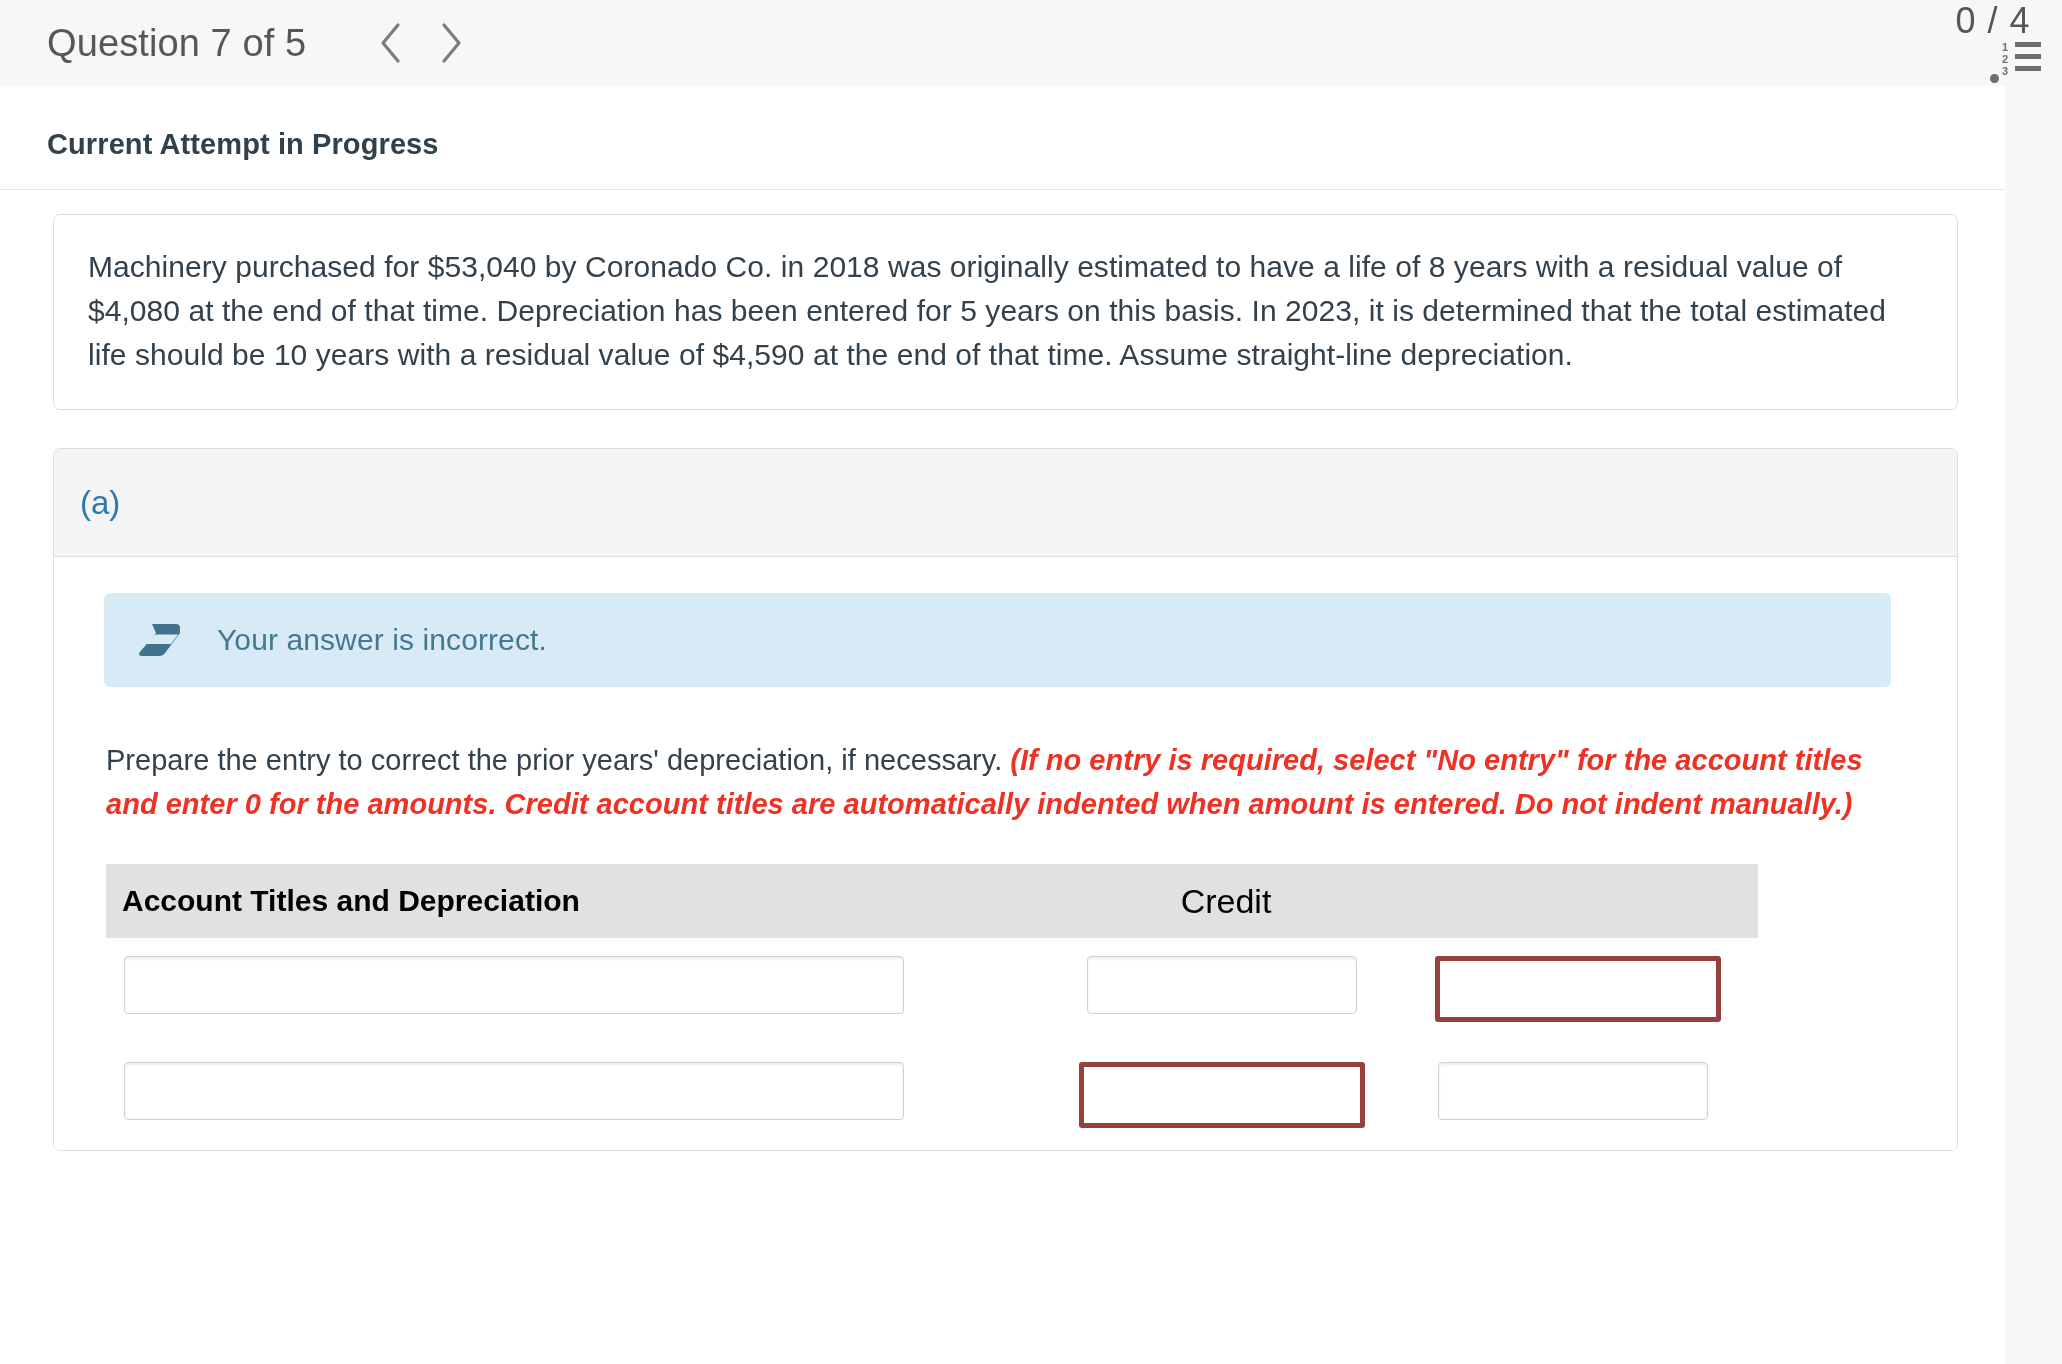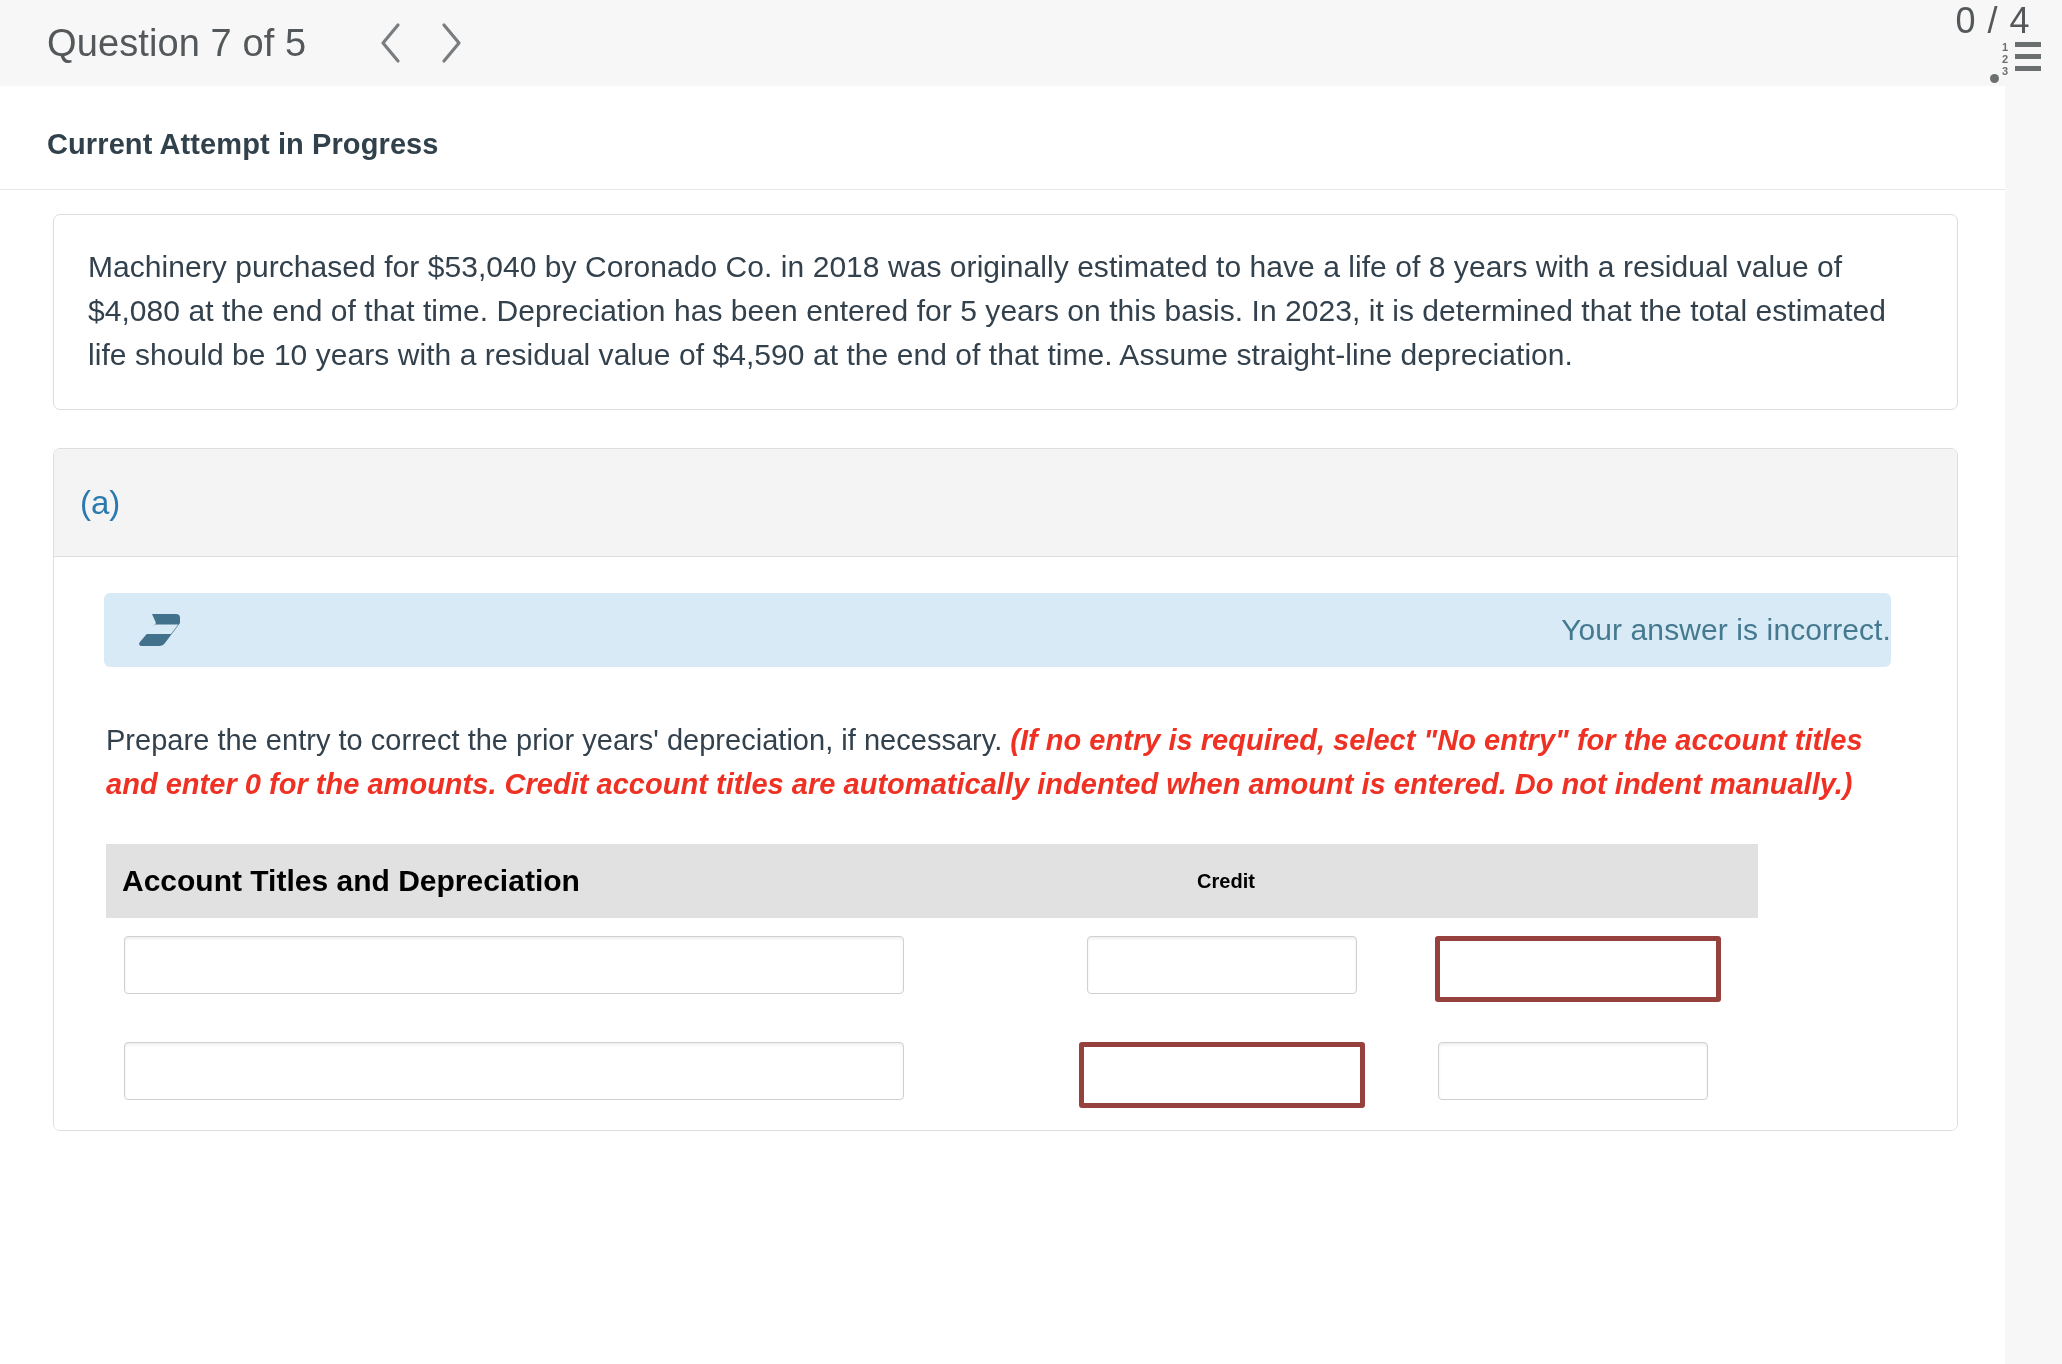--- a/index.html
+++ b/index.html
@@ -192,11 +192,10 @@
     margin: 0 66px 0 50px;
     background: #d8eaf5;
     border-radius: 6px;
-    height: 74px;
+    height: 94px;
     display: flex;
     align-items: center;
     padding-left: 31px;
-    justify-content: space-between;
   }
   .eraser-icon {
     width: 48px; height: 40px;

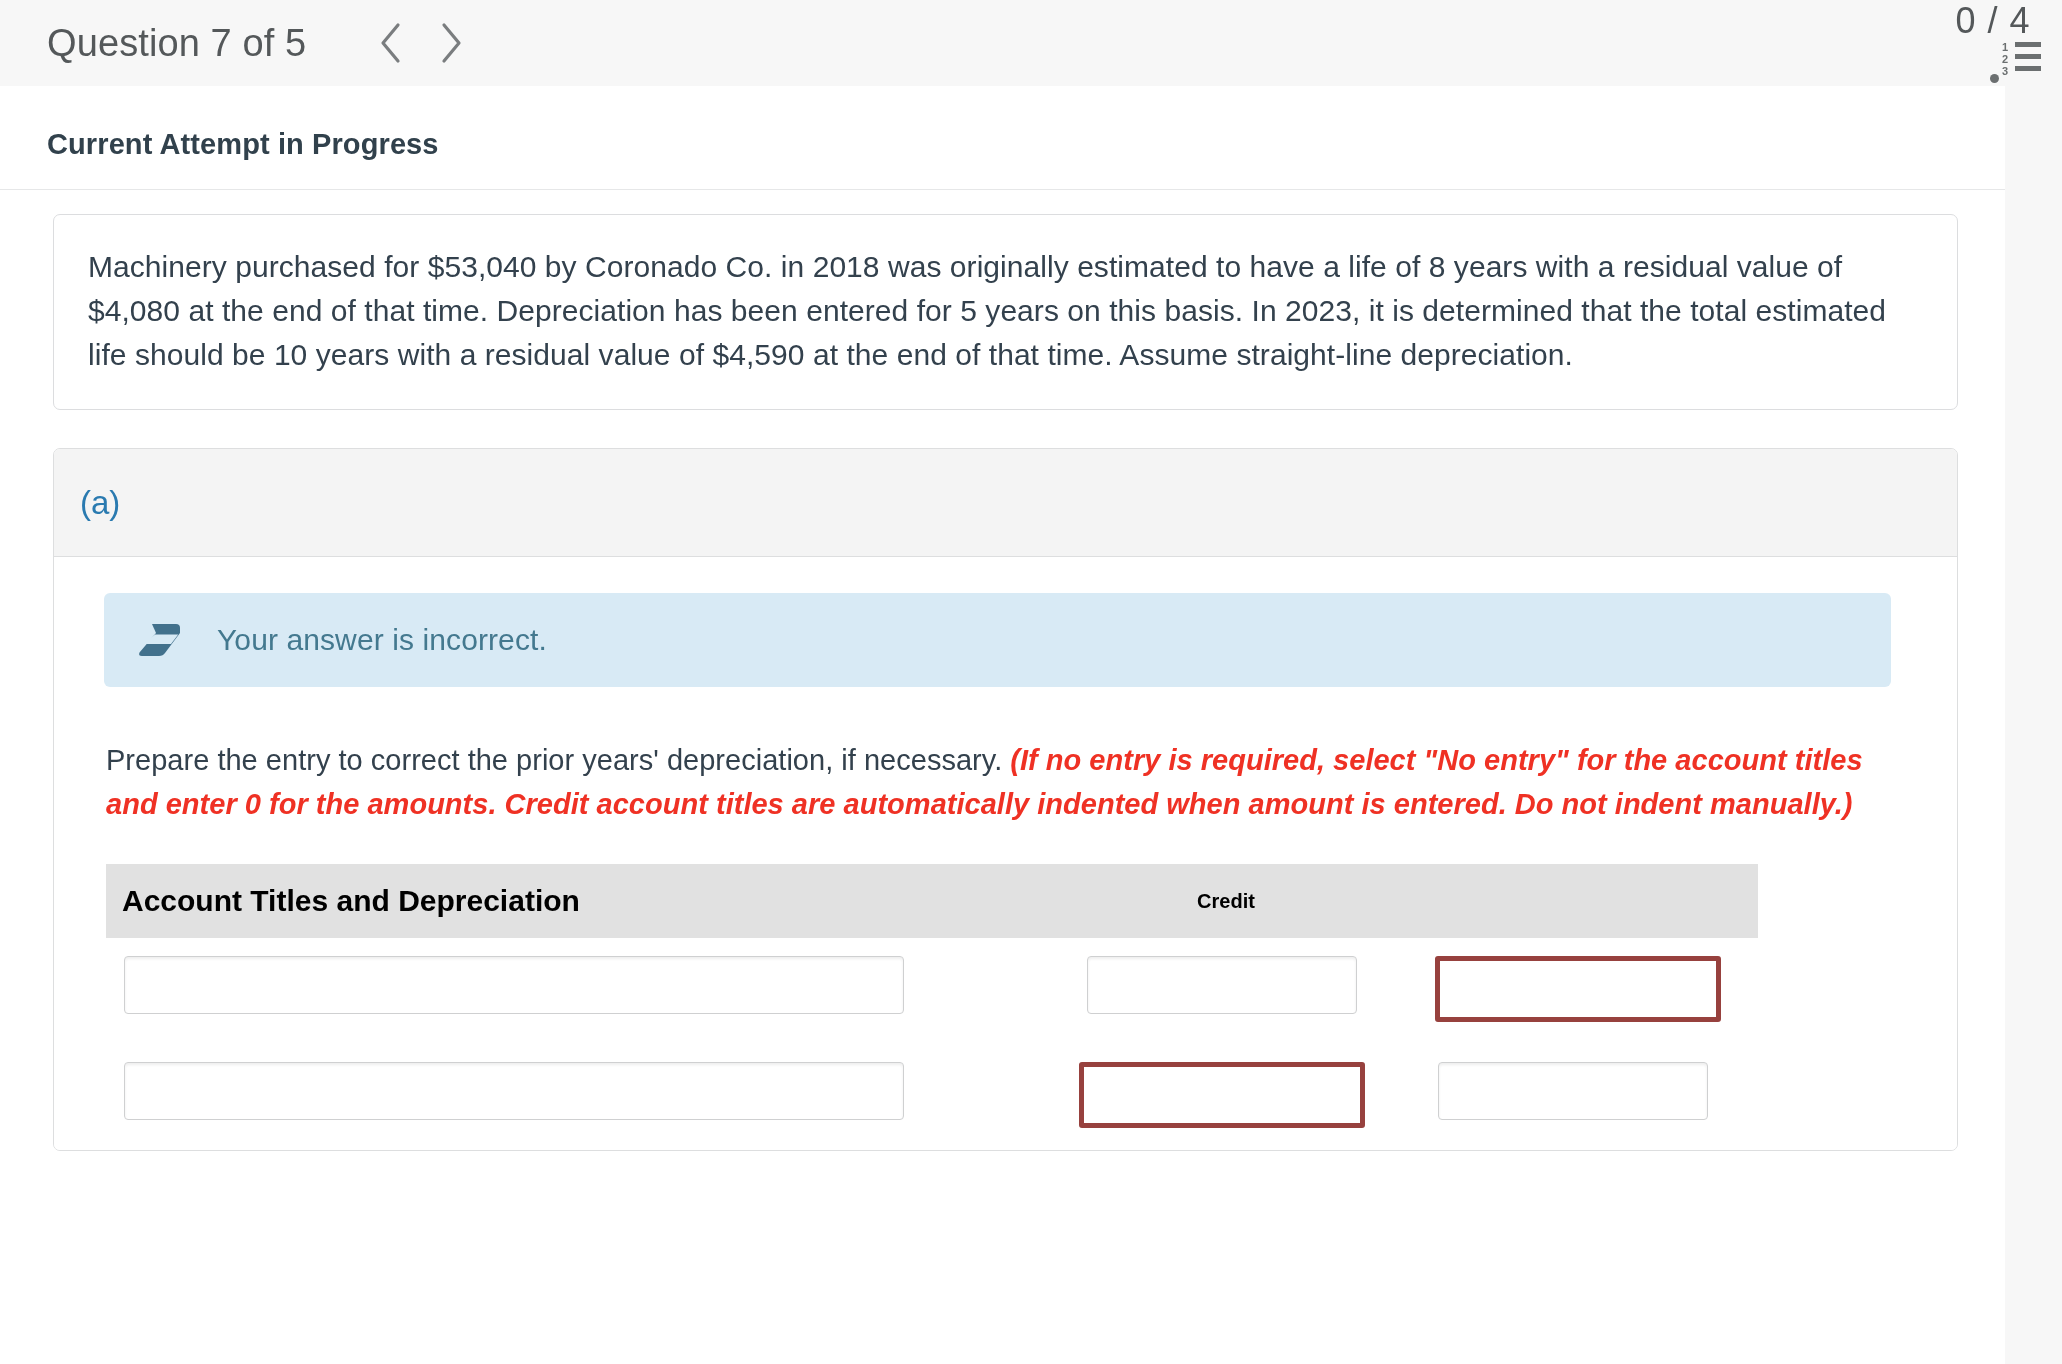--- a/index.html
+++ b/index.html
@@ -251,8 +251,8 @@
   .jhead .col-credit {
     width: 360px;
     text-align: center;
-    font-size: 20px;
-    font-weight: 700;
+    font-size: 34px;
+    font-weight: 400;
     color: #000;
   }
 

